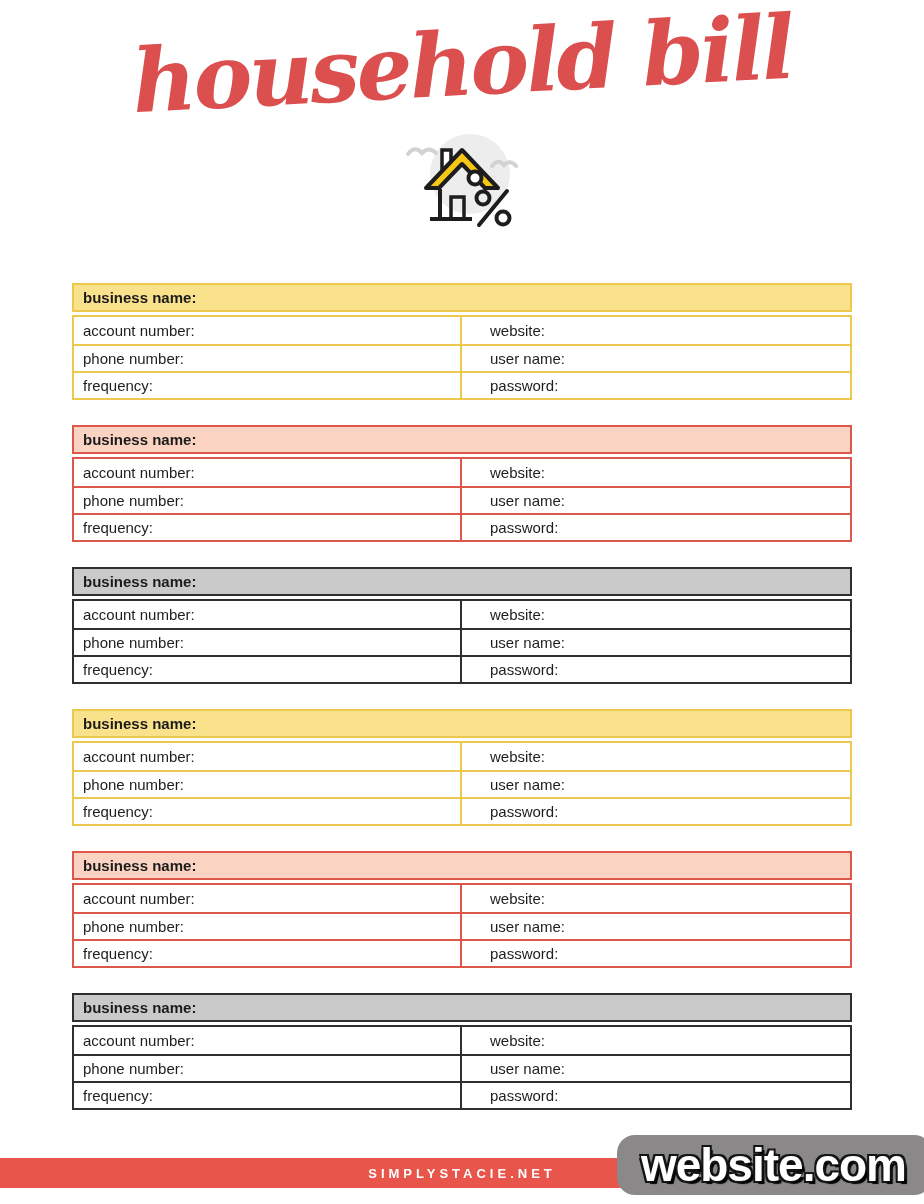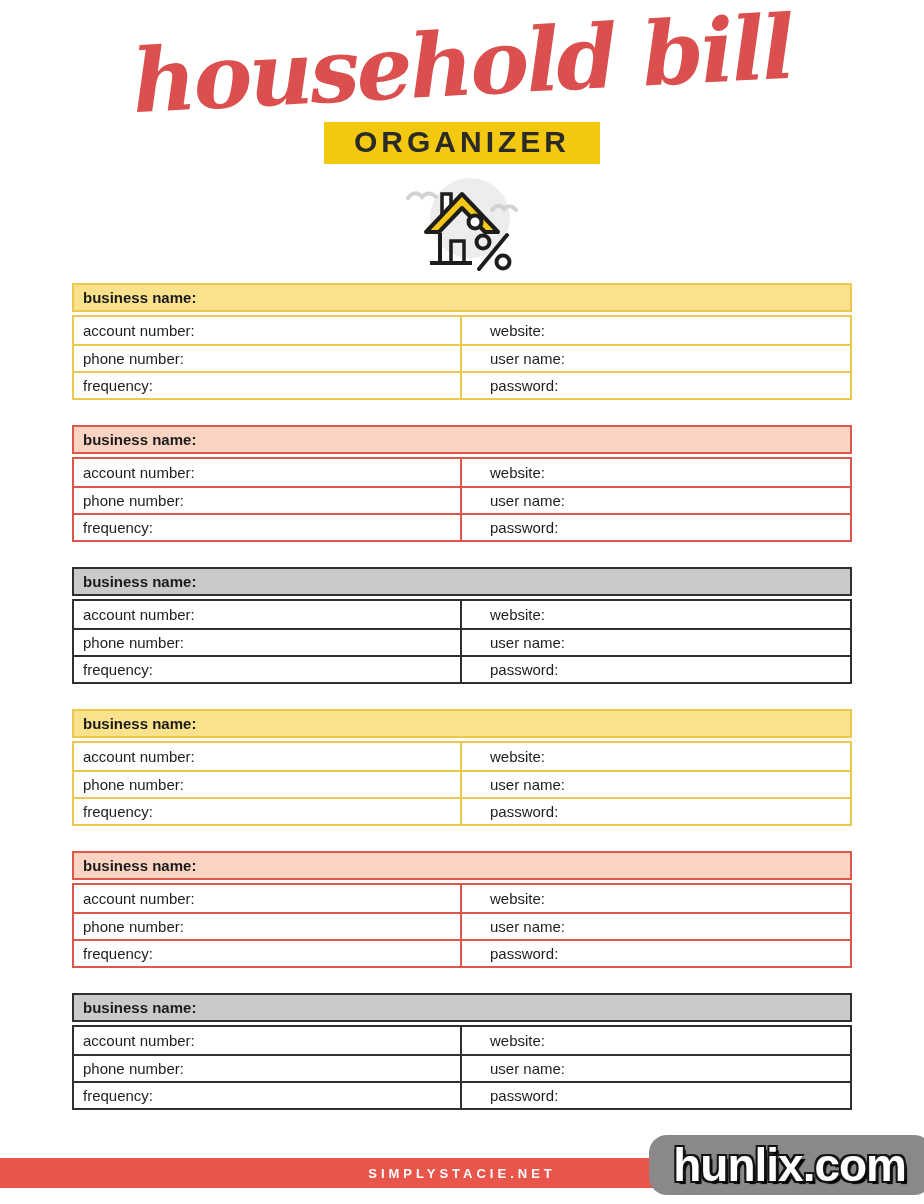--- a/index.html
+++ b/index.html
@@ -107,9 +107,6 @@
 
   <div class="hdr">
     <div class="script-title">household bill</div>
-    <div class="banner-row">
-      <div class="banner">ORGANIZER</div>
-    </div>
     <div class="icon-wrap">
       <svg width="132" height="106" viewBox="0 0 132 106" aria-hidden="true">
         <circle cx="74" cy="48" r="40" fill="#ededed"></circle>

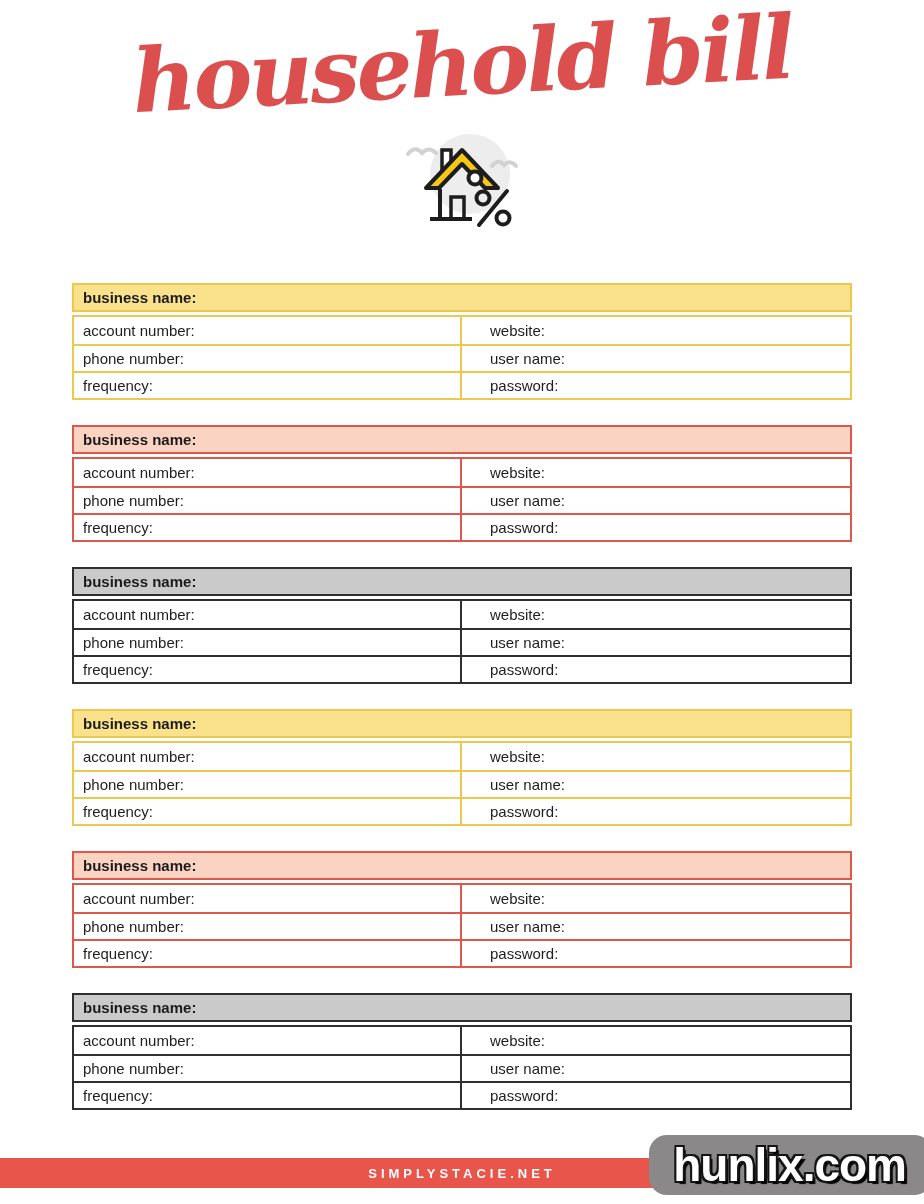--- a/index.html
+++ b/index.html
@@ -243,7 +243,7 @@
   </footer>
 
   <div class="watermark">
-    <span>hunlix.com</span>
+    <span>website.com</span>
   </div>
 
 </div>

